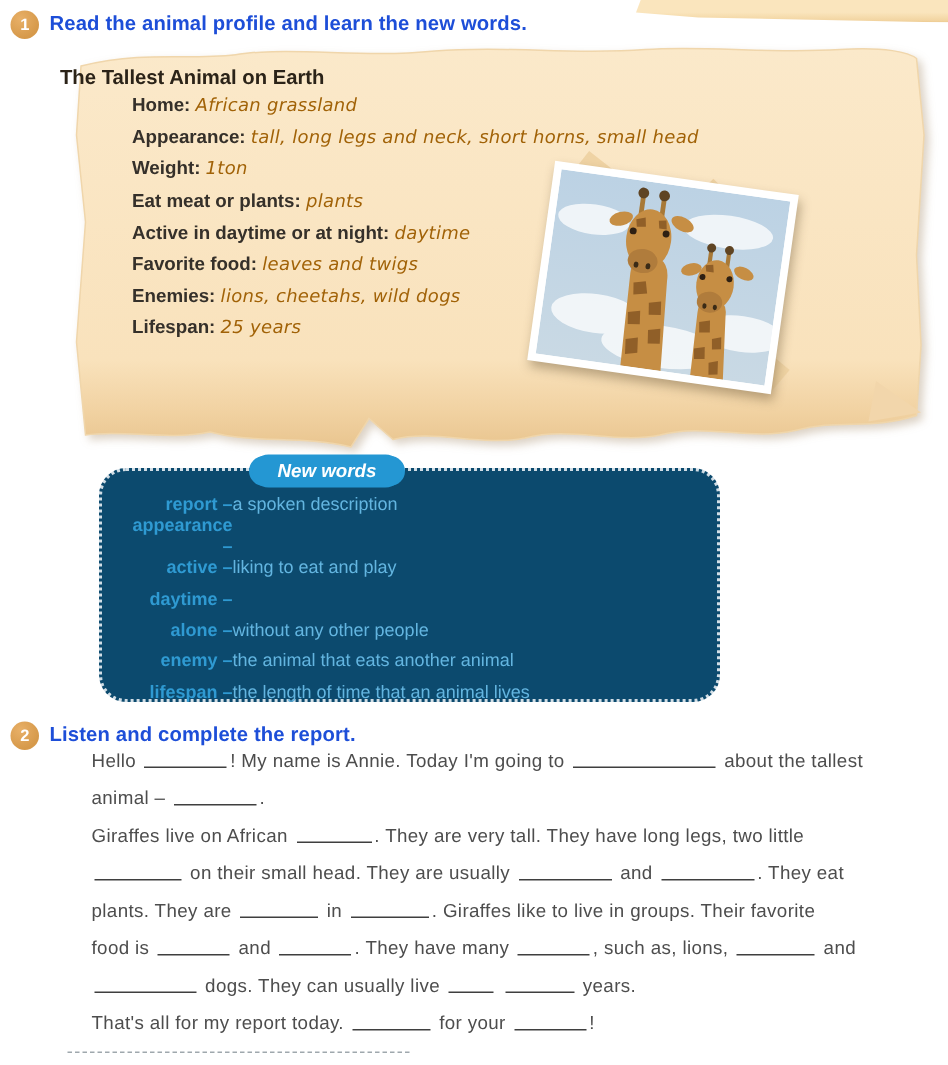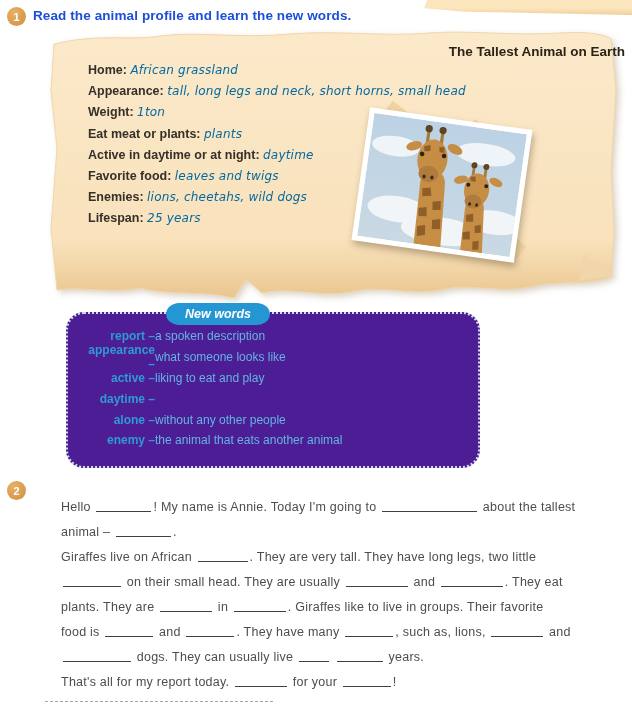--- a/index.html
+++ b/index.html
@@ -20,7 +20,7 @@
   
   .parchment { position:absolute; left:40px; top:28px; width:585px; height:278px; }
   .parchment svg { position:absolute; left:0; top:0; filter:drop-shadow(3px 3px 3px rgba(130,95,45,.28)); }
-  .profile-title { position:absolute; left:0; top:16px; width:100%; text-align:right;
+  .profile-title { position:absolute; left:0; top:16px; width:100%; text-align:left;
     font-size:13.5px; font-weight:bold; color:#2b2318; }
   .profile-rows { position:absolute; left:48px; top:35px; }
   .profile-row { height:21.2px; font-size:12.5px; white-space:nowrap; }

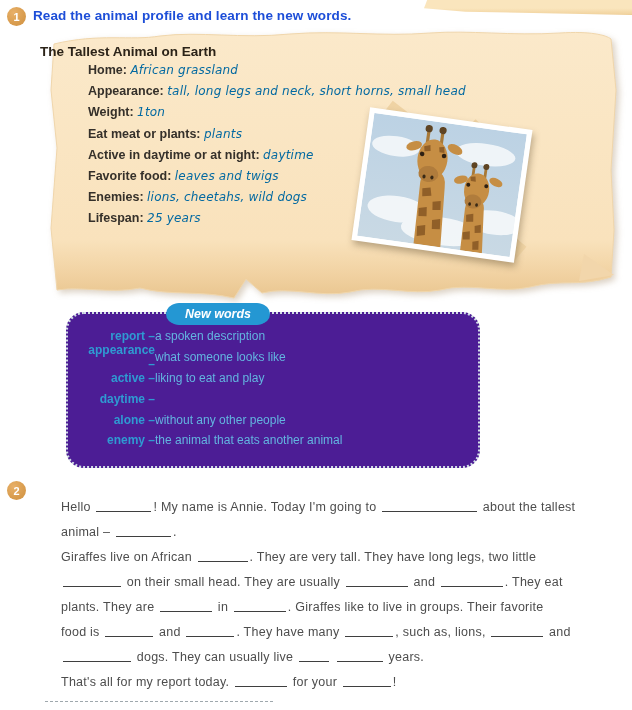--- a/index.html
+++ b/index.html
@@ -25,7 +25,7 @@
   .profile-rows { position:absolute; left:48px; top:35px; }
   .profile-row { height:21.2px; font-size:12.5px; white-space:nowrap; }
   .profile-label { font-weight:bold; color:#35302a; }
-  .profile-value { font-family:"DejaVu Sans", sans-serif; font-style:italic; color:#0369a1; font-size:12px; letter-spacing:0.2px; }
+  .profile-value { font-family:"DejaVu Sans", sans-serif; font-style:italic; color:#a16207; font-size:12px; letter-spacing:0.2px; }
 
   
   .tape { position:absolute; background:#eed2a2; opacity:0.95; }

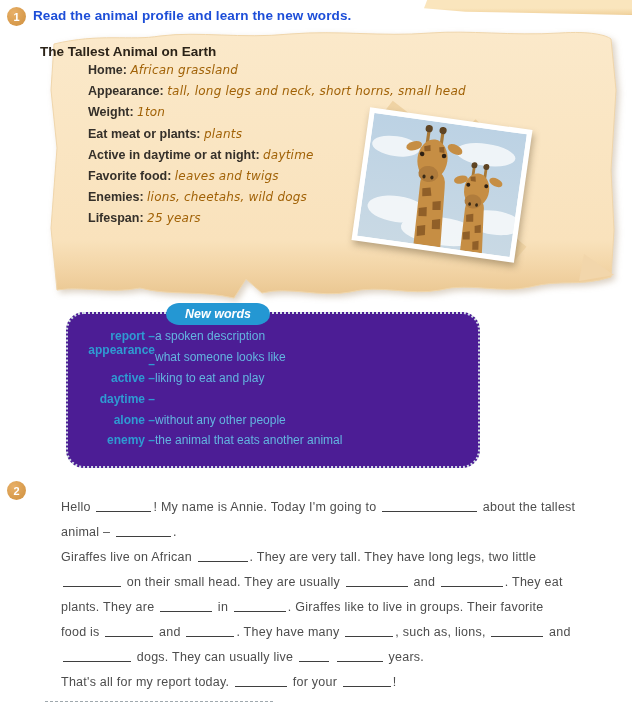--- a/index.html
+++ b/index.html
@@ -35,7 +35,7 @@
 
   
   .nw-box { position:absolute; left:66px; top:312px; width:414px; height:156px;
-    border:2px dotted #d2dee6; border-radius:18px; background:#4c1d95; }
+    border:2px dotted #d2dee6; border-radius:18px; background:#0c4a6e; }
   .nw-badge { position:absolute; left:100px; top:-11px; height:22px; padding:0 17px;
     background:#2497d3; border-radius:11px; color:#fff; font-weight:bold; font-style:italic;
     font-size:12.5px; display:flex; align-items:center;

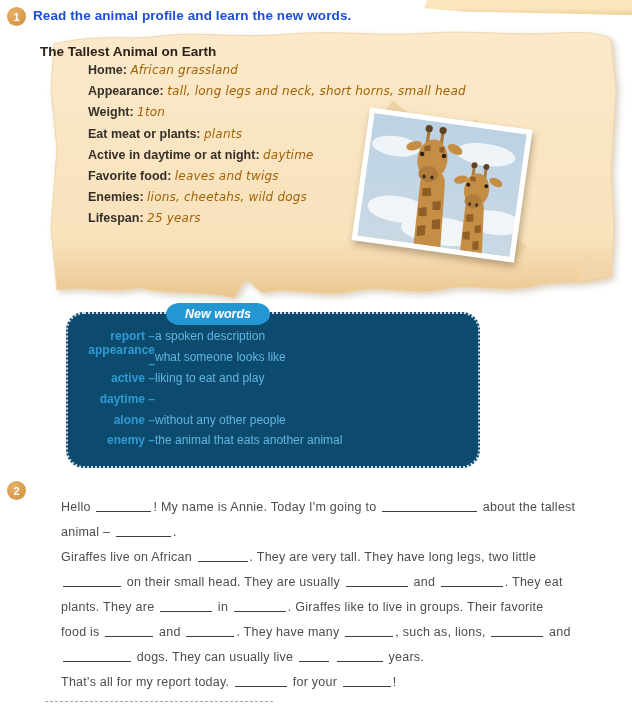--- a/index.html
+++ b/index.html
@@ -180,7 +180,6 @@
         </div>
       <div class="nw-row">
           <span class="nw-word">appearance –</span>
-          <span class="nw-def">what someone looks like</span>
         </div>
       <div class="nw-row">
           <span class="nw-word">active –</span>

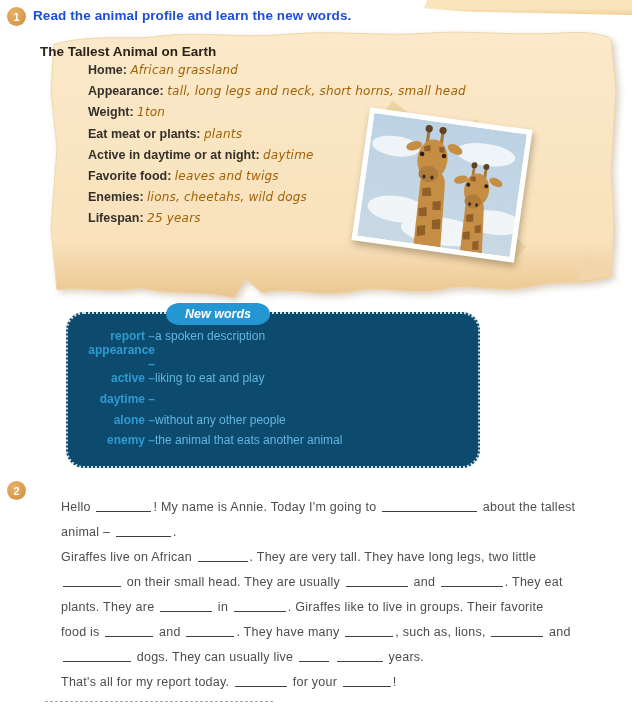--- a/index.html
+++ b/index.html
@@ -196,6 +196,10 @@
           <span class="nw-word">enemy –</span>
           <span class="nw-def">the animal that eats another animal</span>
         </div>
+      <div class="nw-row">
+          <span class="nw-word">lifespan –</span>
+          <span class="nw-def">the length of time that an animal lives</span>
+        </div>
     </div>
   </div>
 

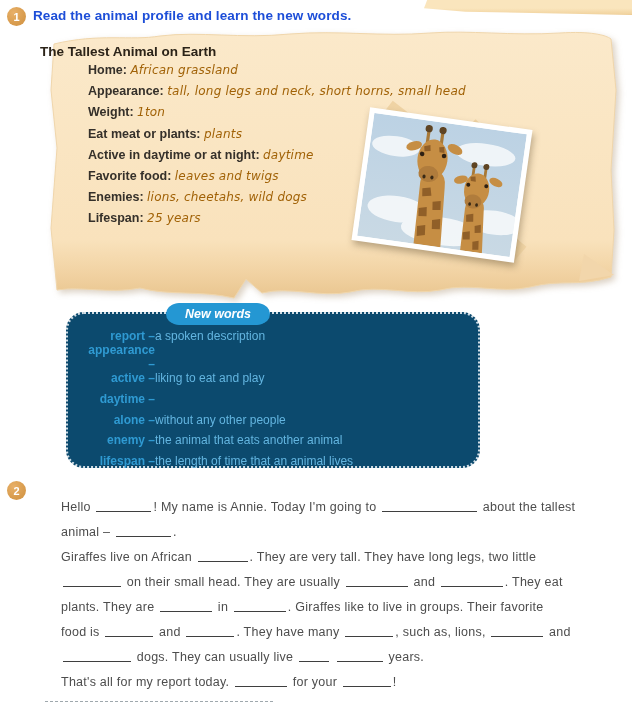--- a/index.html
+++ b/index.html
@@ -206,6 +206,7 @@
   <div class="sec-circle" style="left:7px; top:481px;">
     <span>2</span>
   </div>
+  <div class="sec-title" style="left:33px; top:482px;">Listen and complete the report.</div>
 
   <div class="report">
     <div class="rline">

